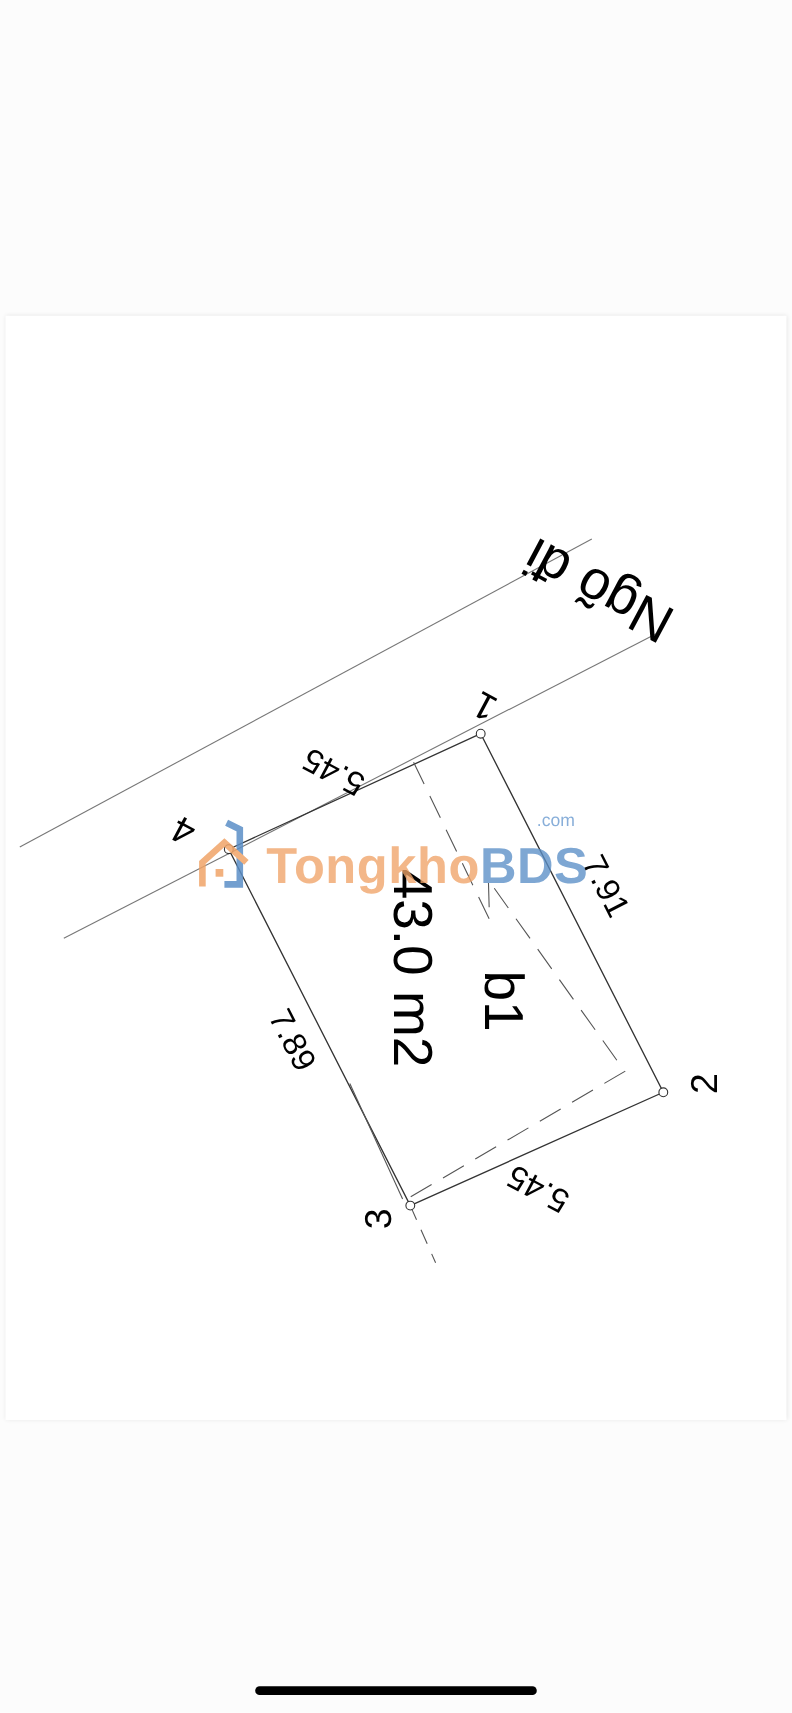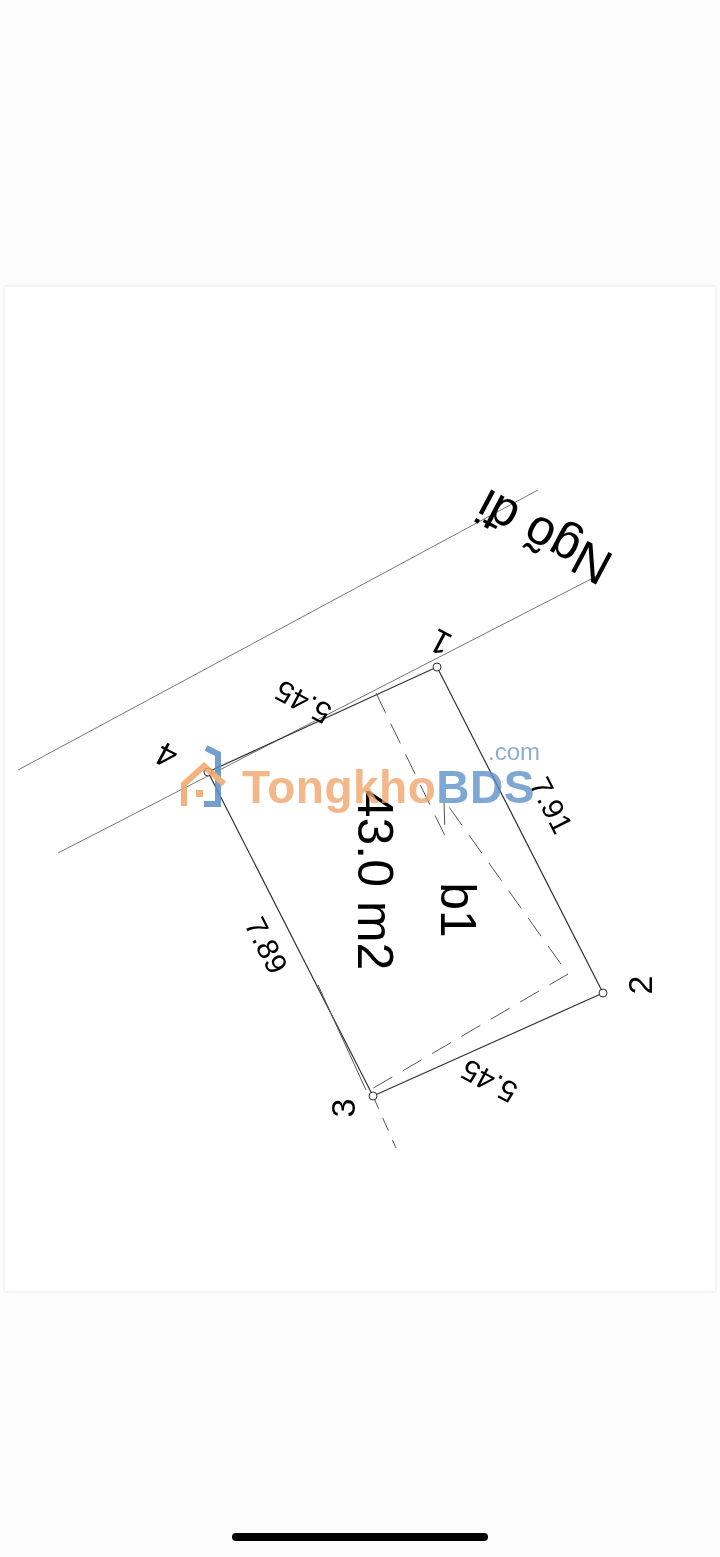--- a/index.html
+++ b/index.html
@@ -31,7 +31,7 @@
   .wm-tongkho { color:#f0a468; }
   .wm-bds { color:#5b8fc7; }
   .wm-com {
-    position:absolute; left:308px; top:-4px; font-size:24px; color:#6b9bd0; opacity:0.8;
+    position:absolute; left:308px; top:-4px; font-size:16px; color:#6b9bd0; opacity:0.8;
   }
 </style>
 </head>

